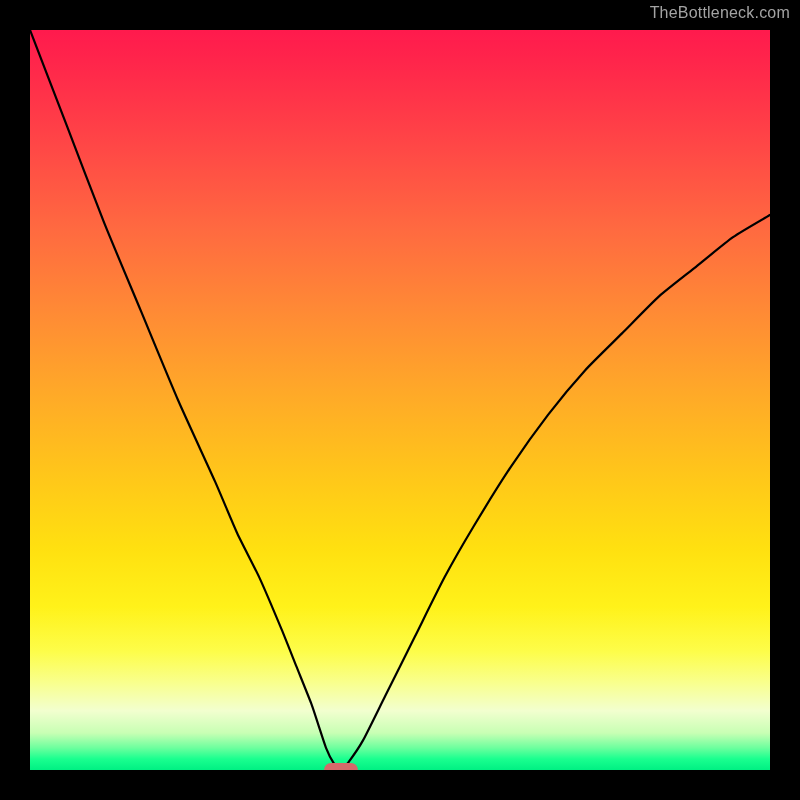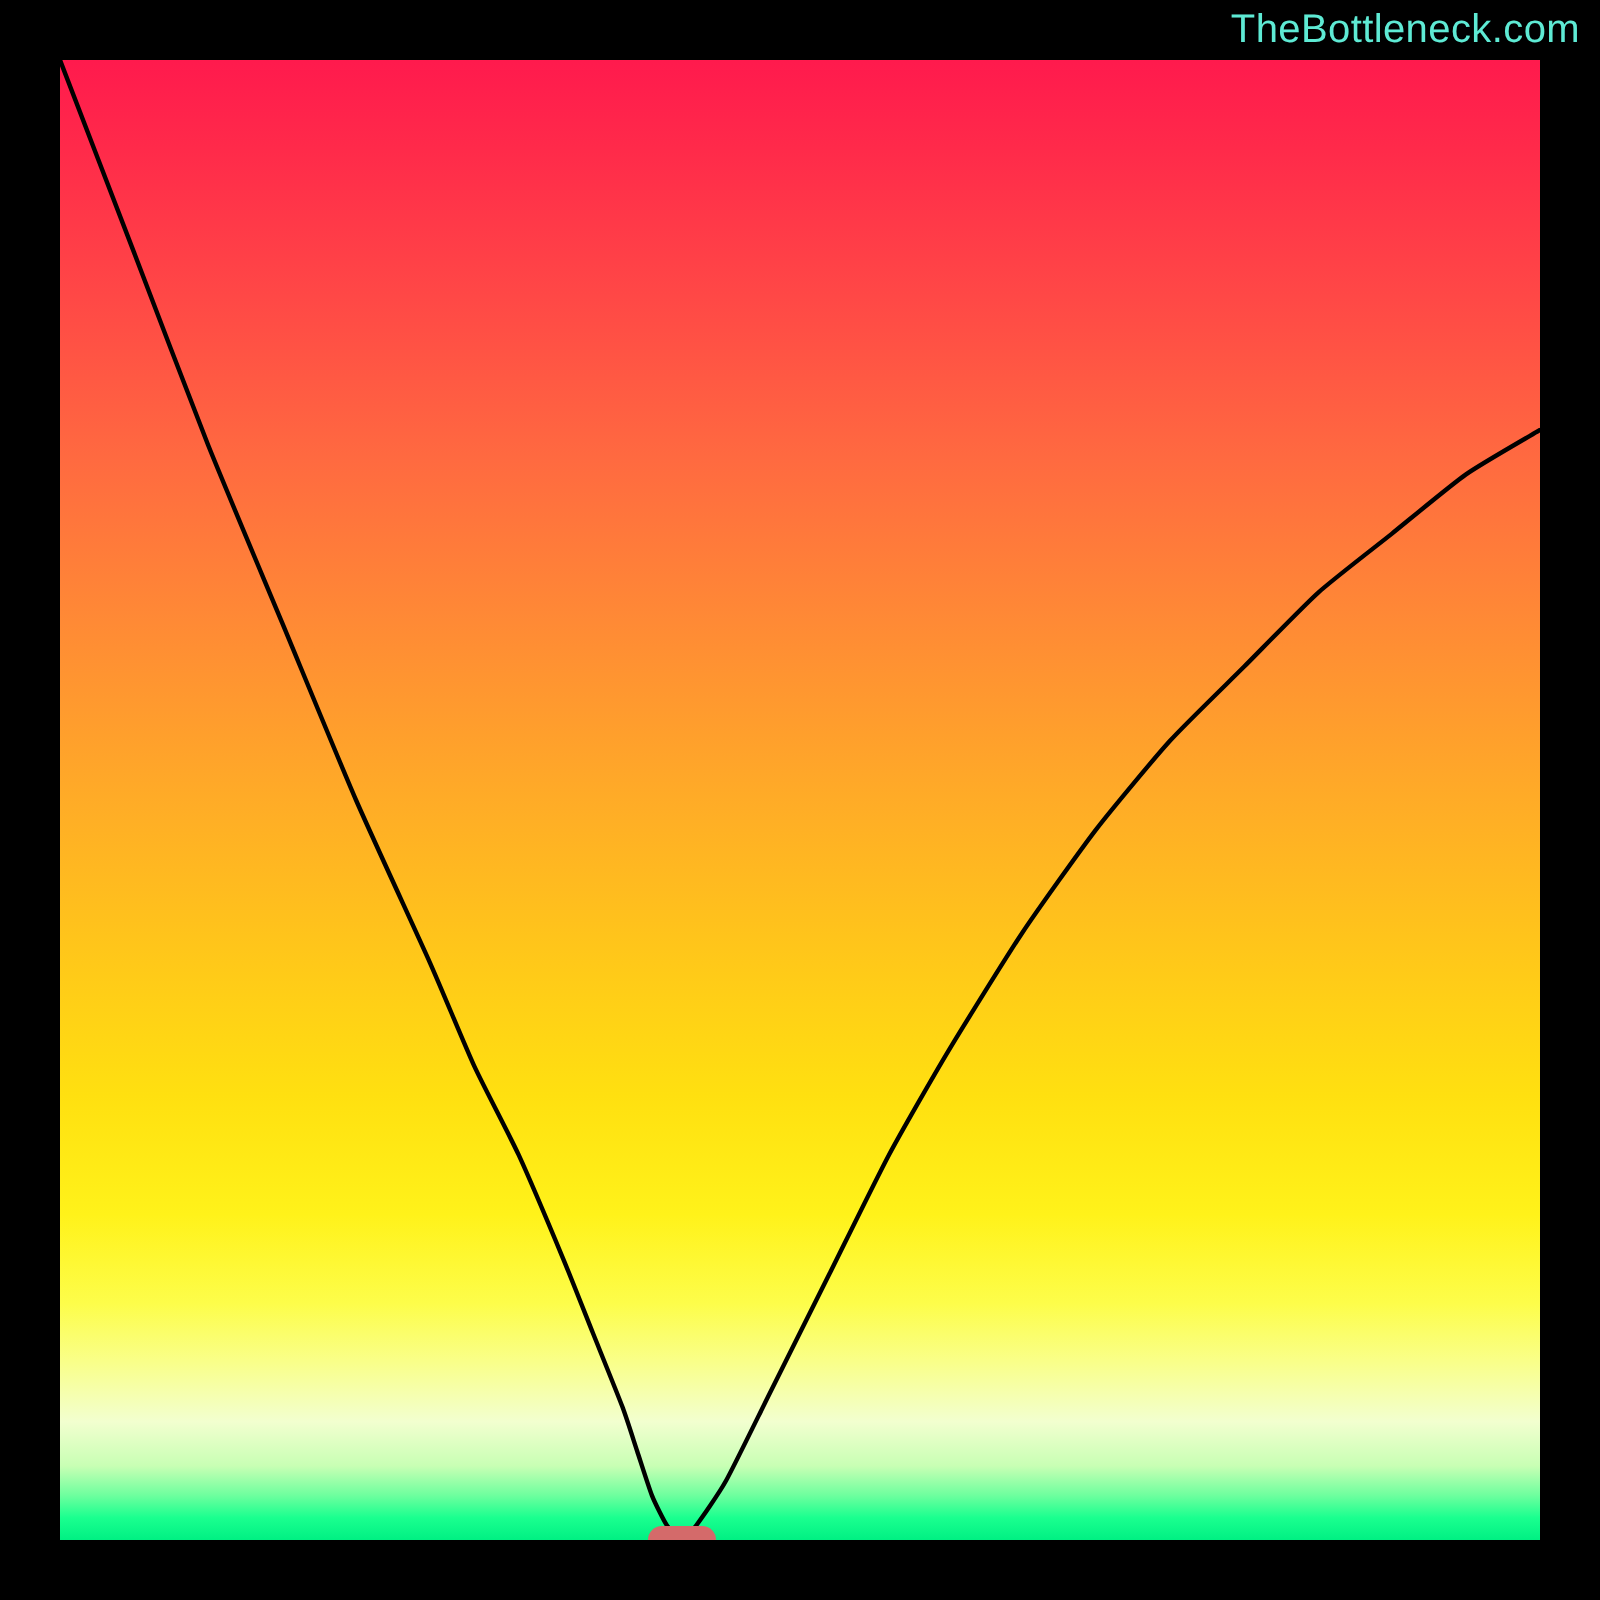--- a/index.html
+++ b/index.html
@@ -53,8 +53,8 @@
     position: absolute;
     top: 4px;
     right: 10px;
-    color: #5eead4;
-    font-size: 20px;
+    color: #a3a3a3;
+    font-size: 16px;
     font-weight: 500;
     letter-spacing: 0.2px;
     user-select: none;

